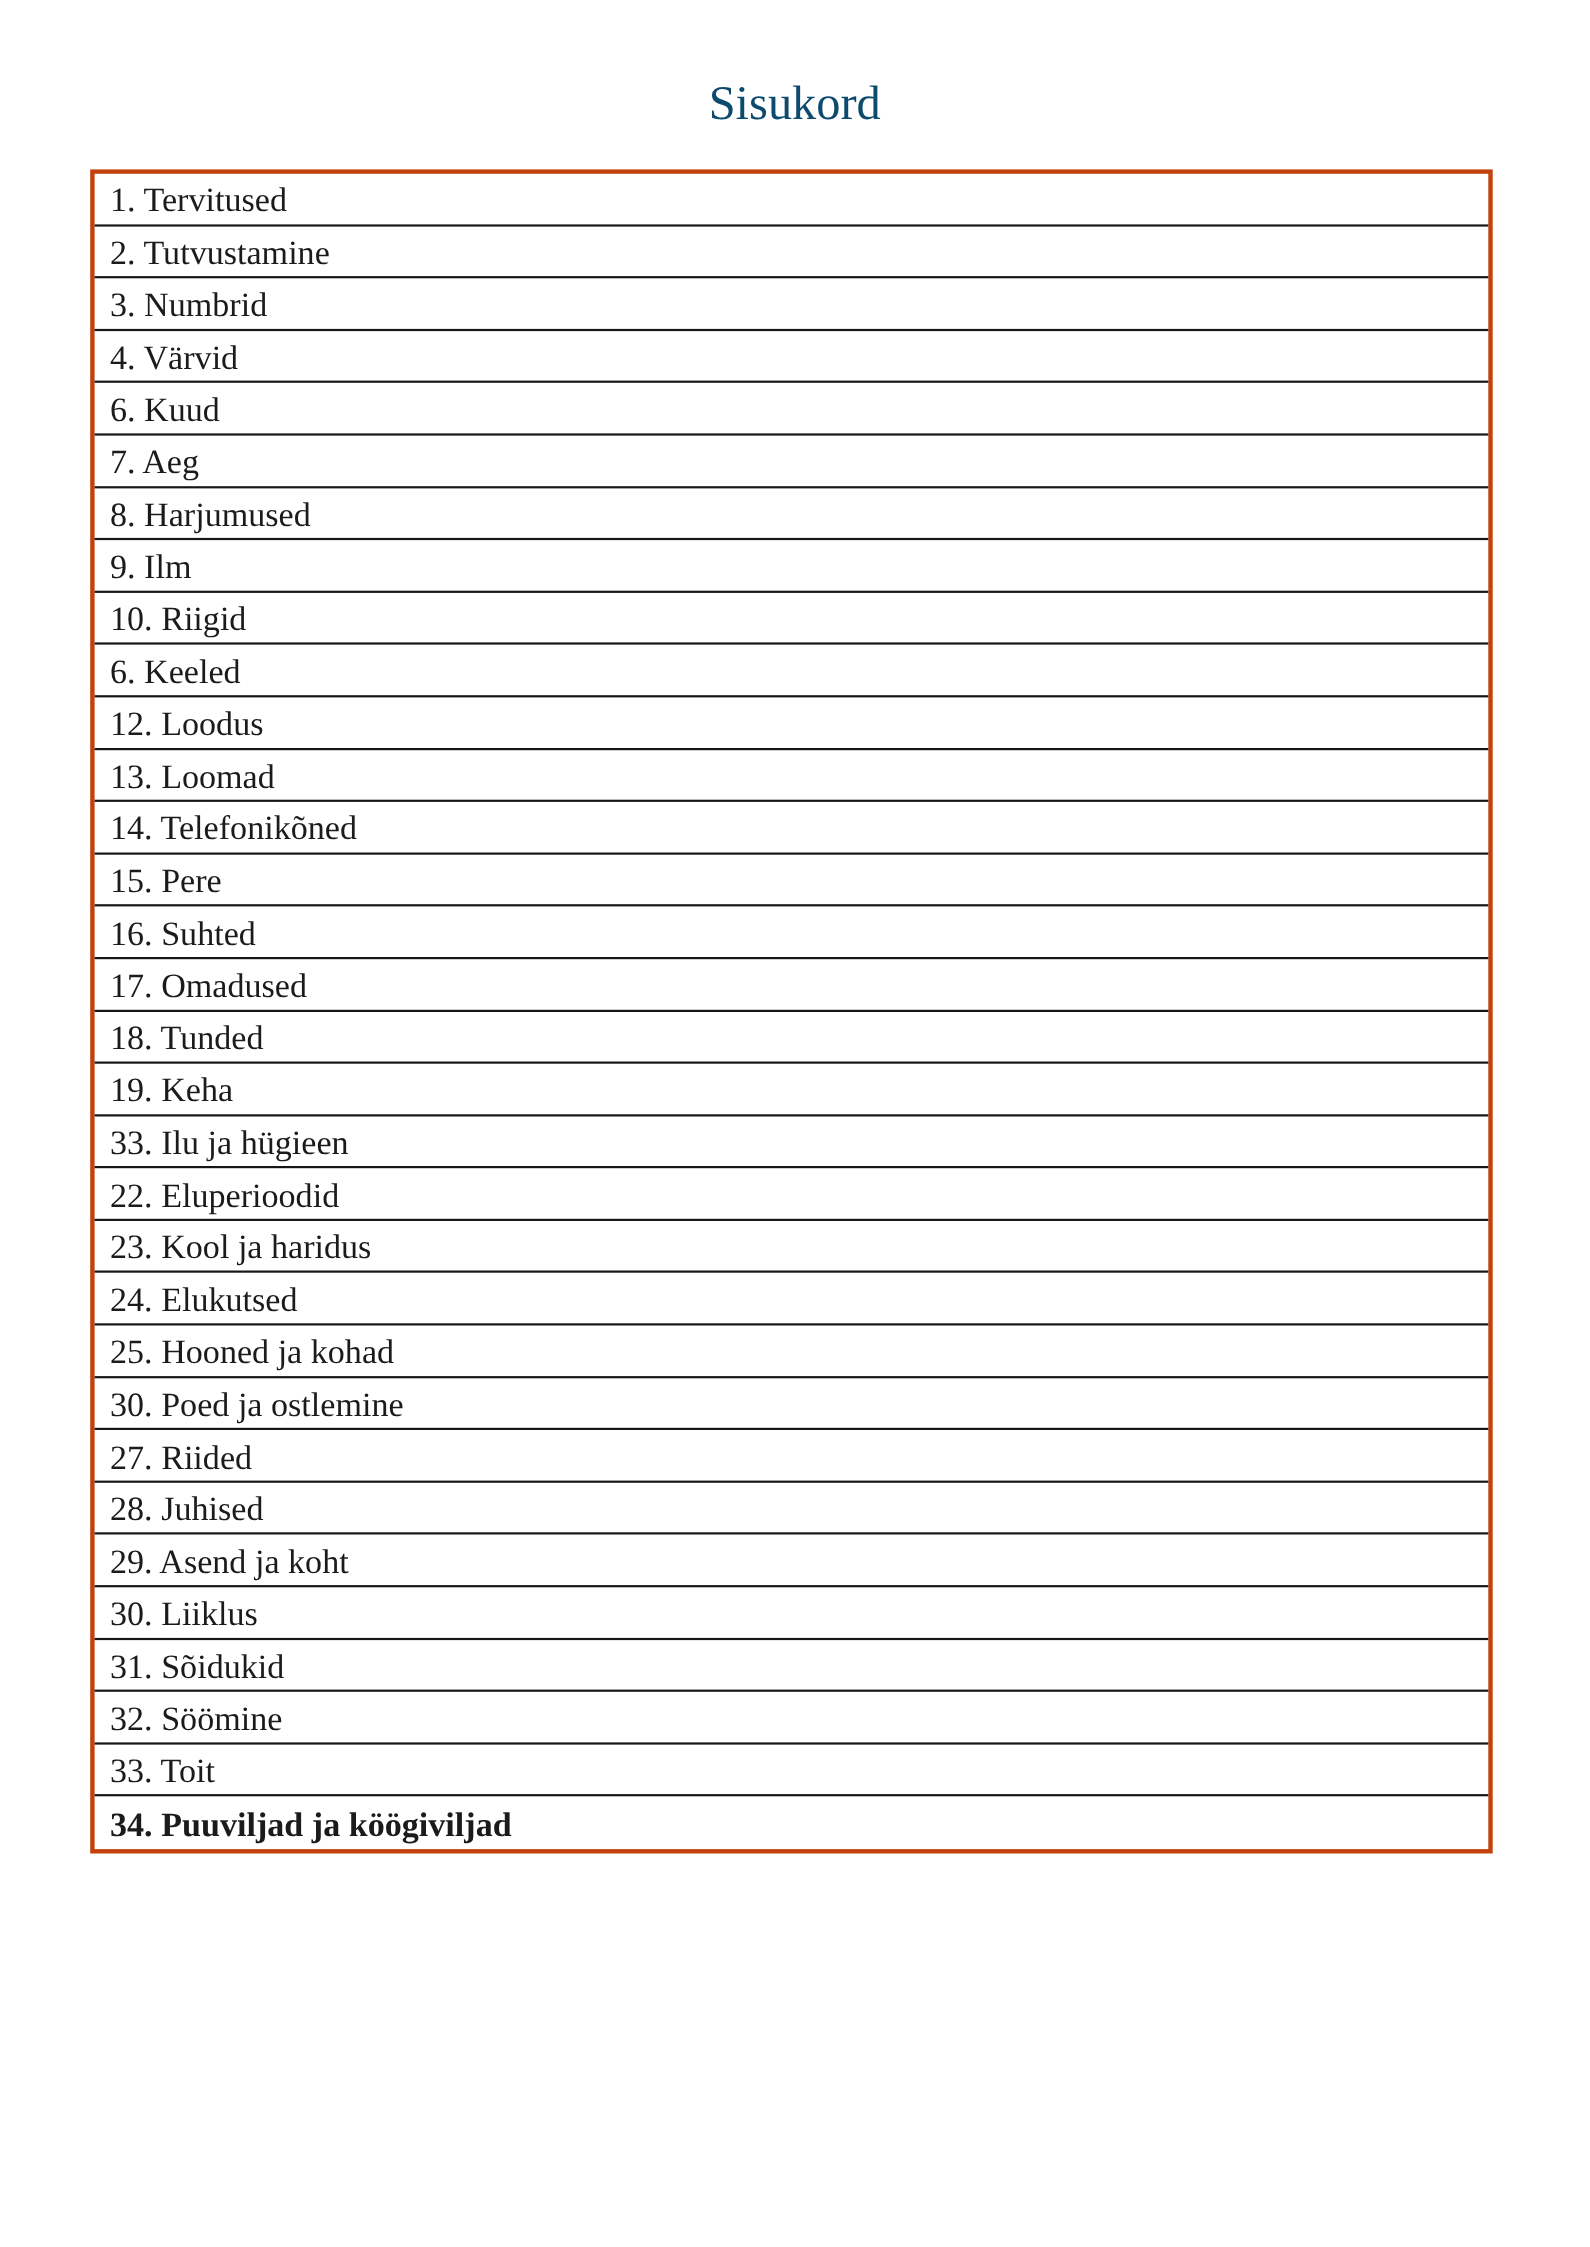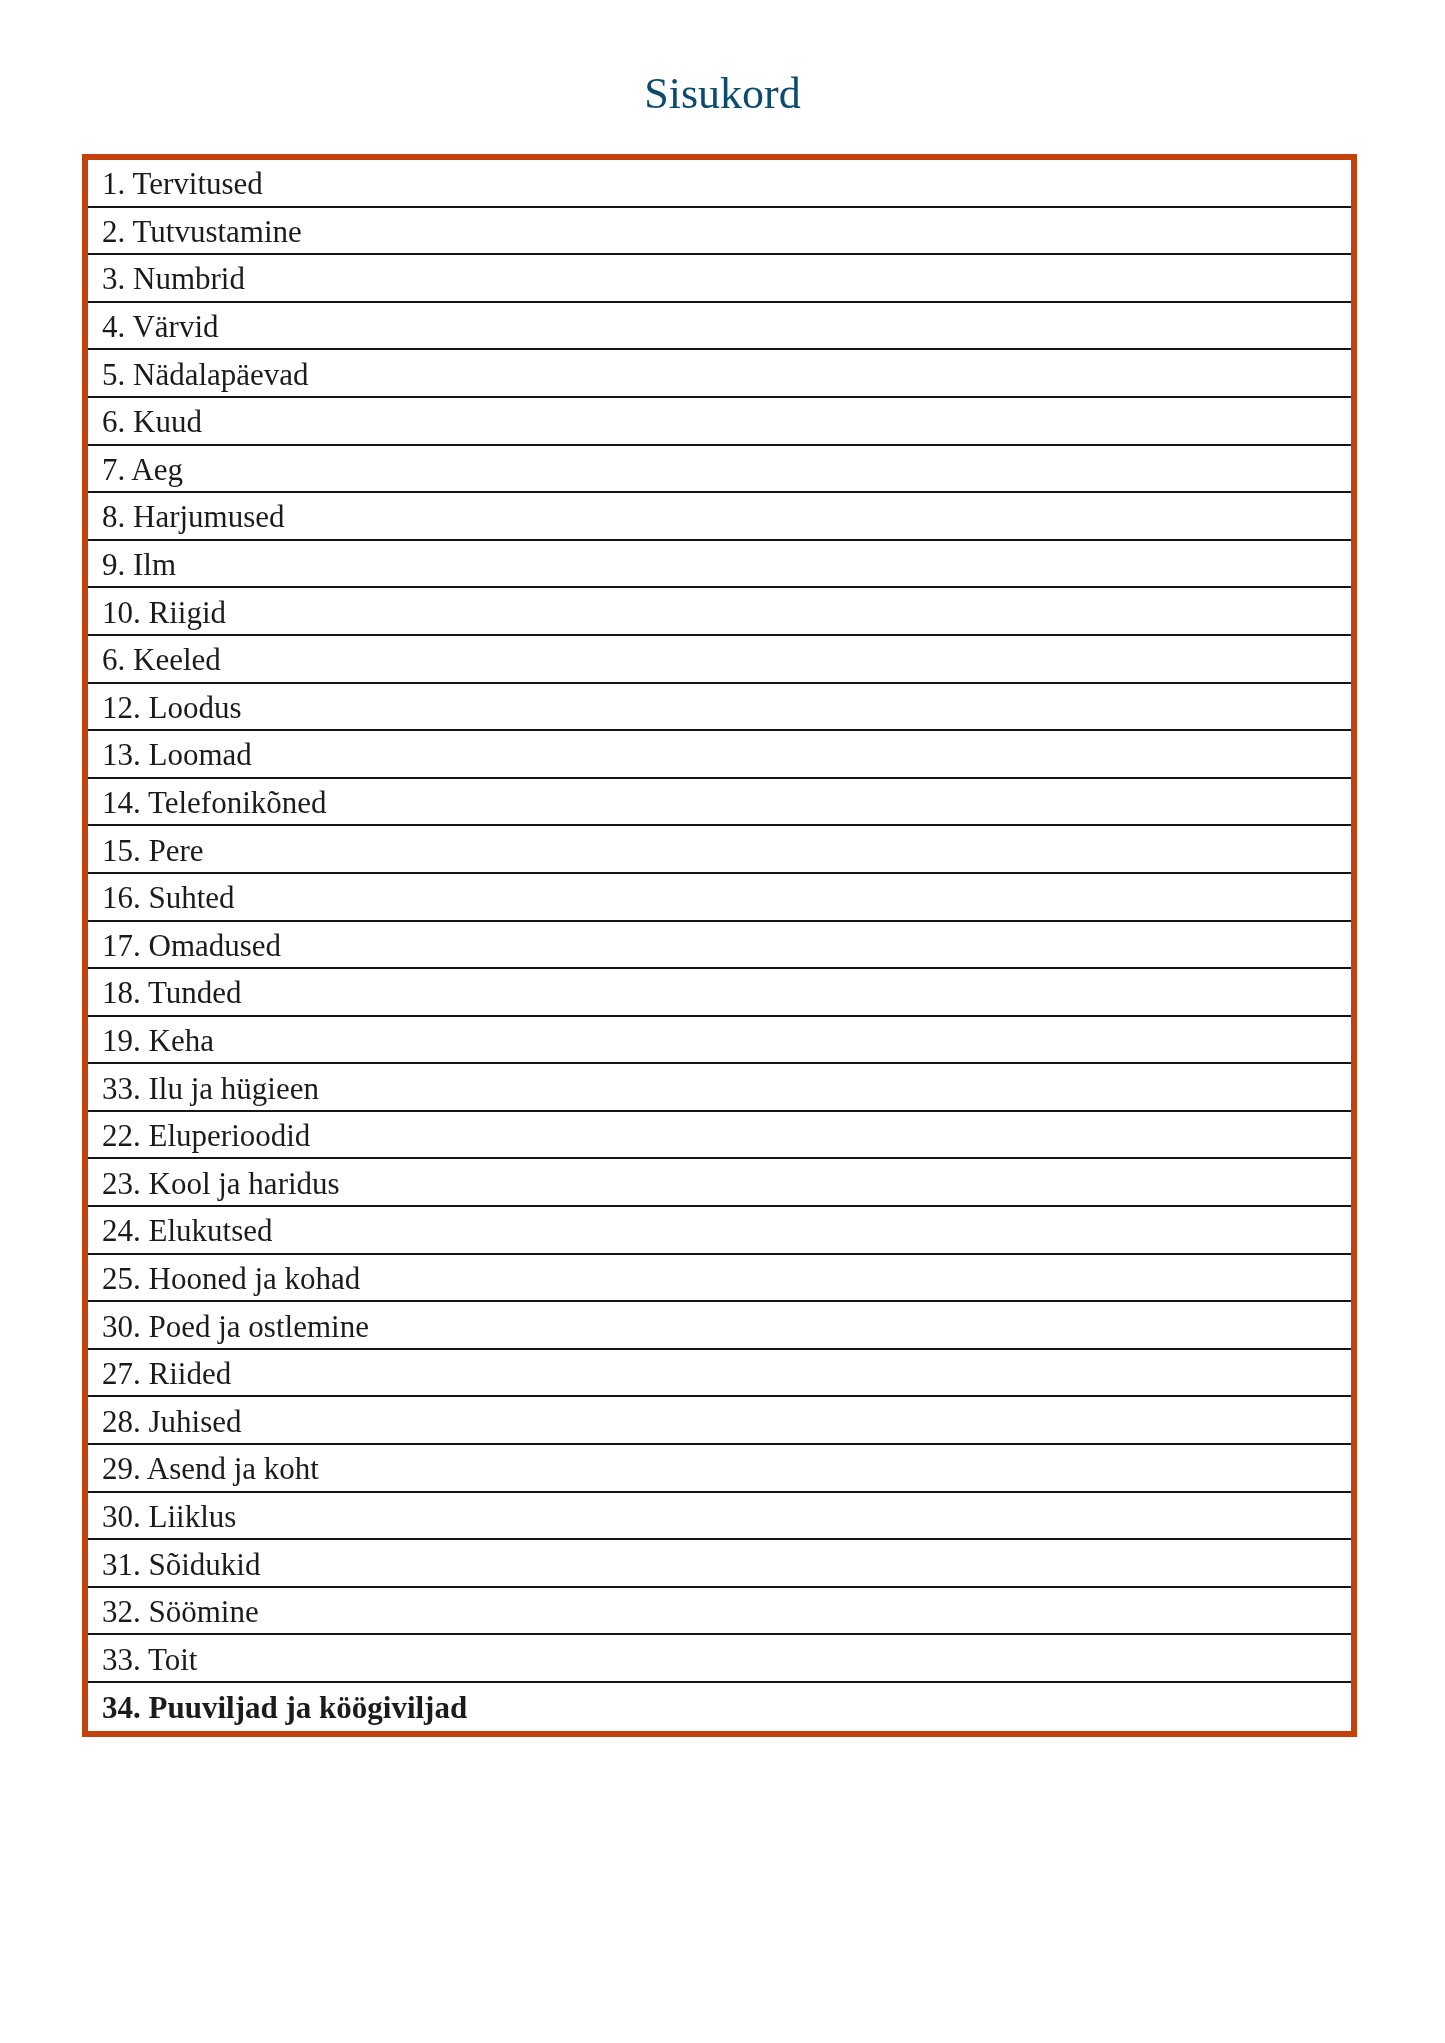--- a/index.html
+++ b/index.html
@@ -35,7 +35,7 @@
     left: 82px;
     top: 154px;
     width: 1275px;
-    border: 6px solid #c2410c;
+    border: 4px solid #c2410c;
     box-sizing: border-box;
     background: #ffffff;
   }

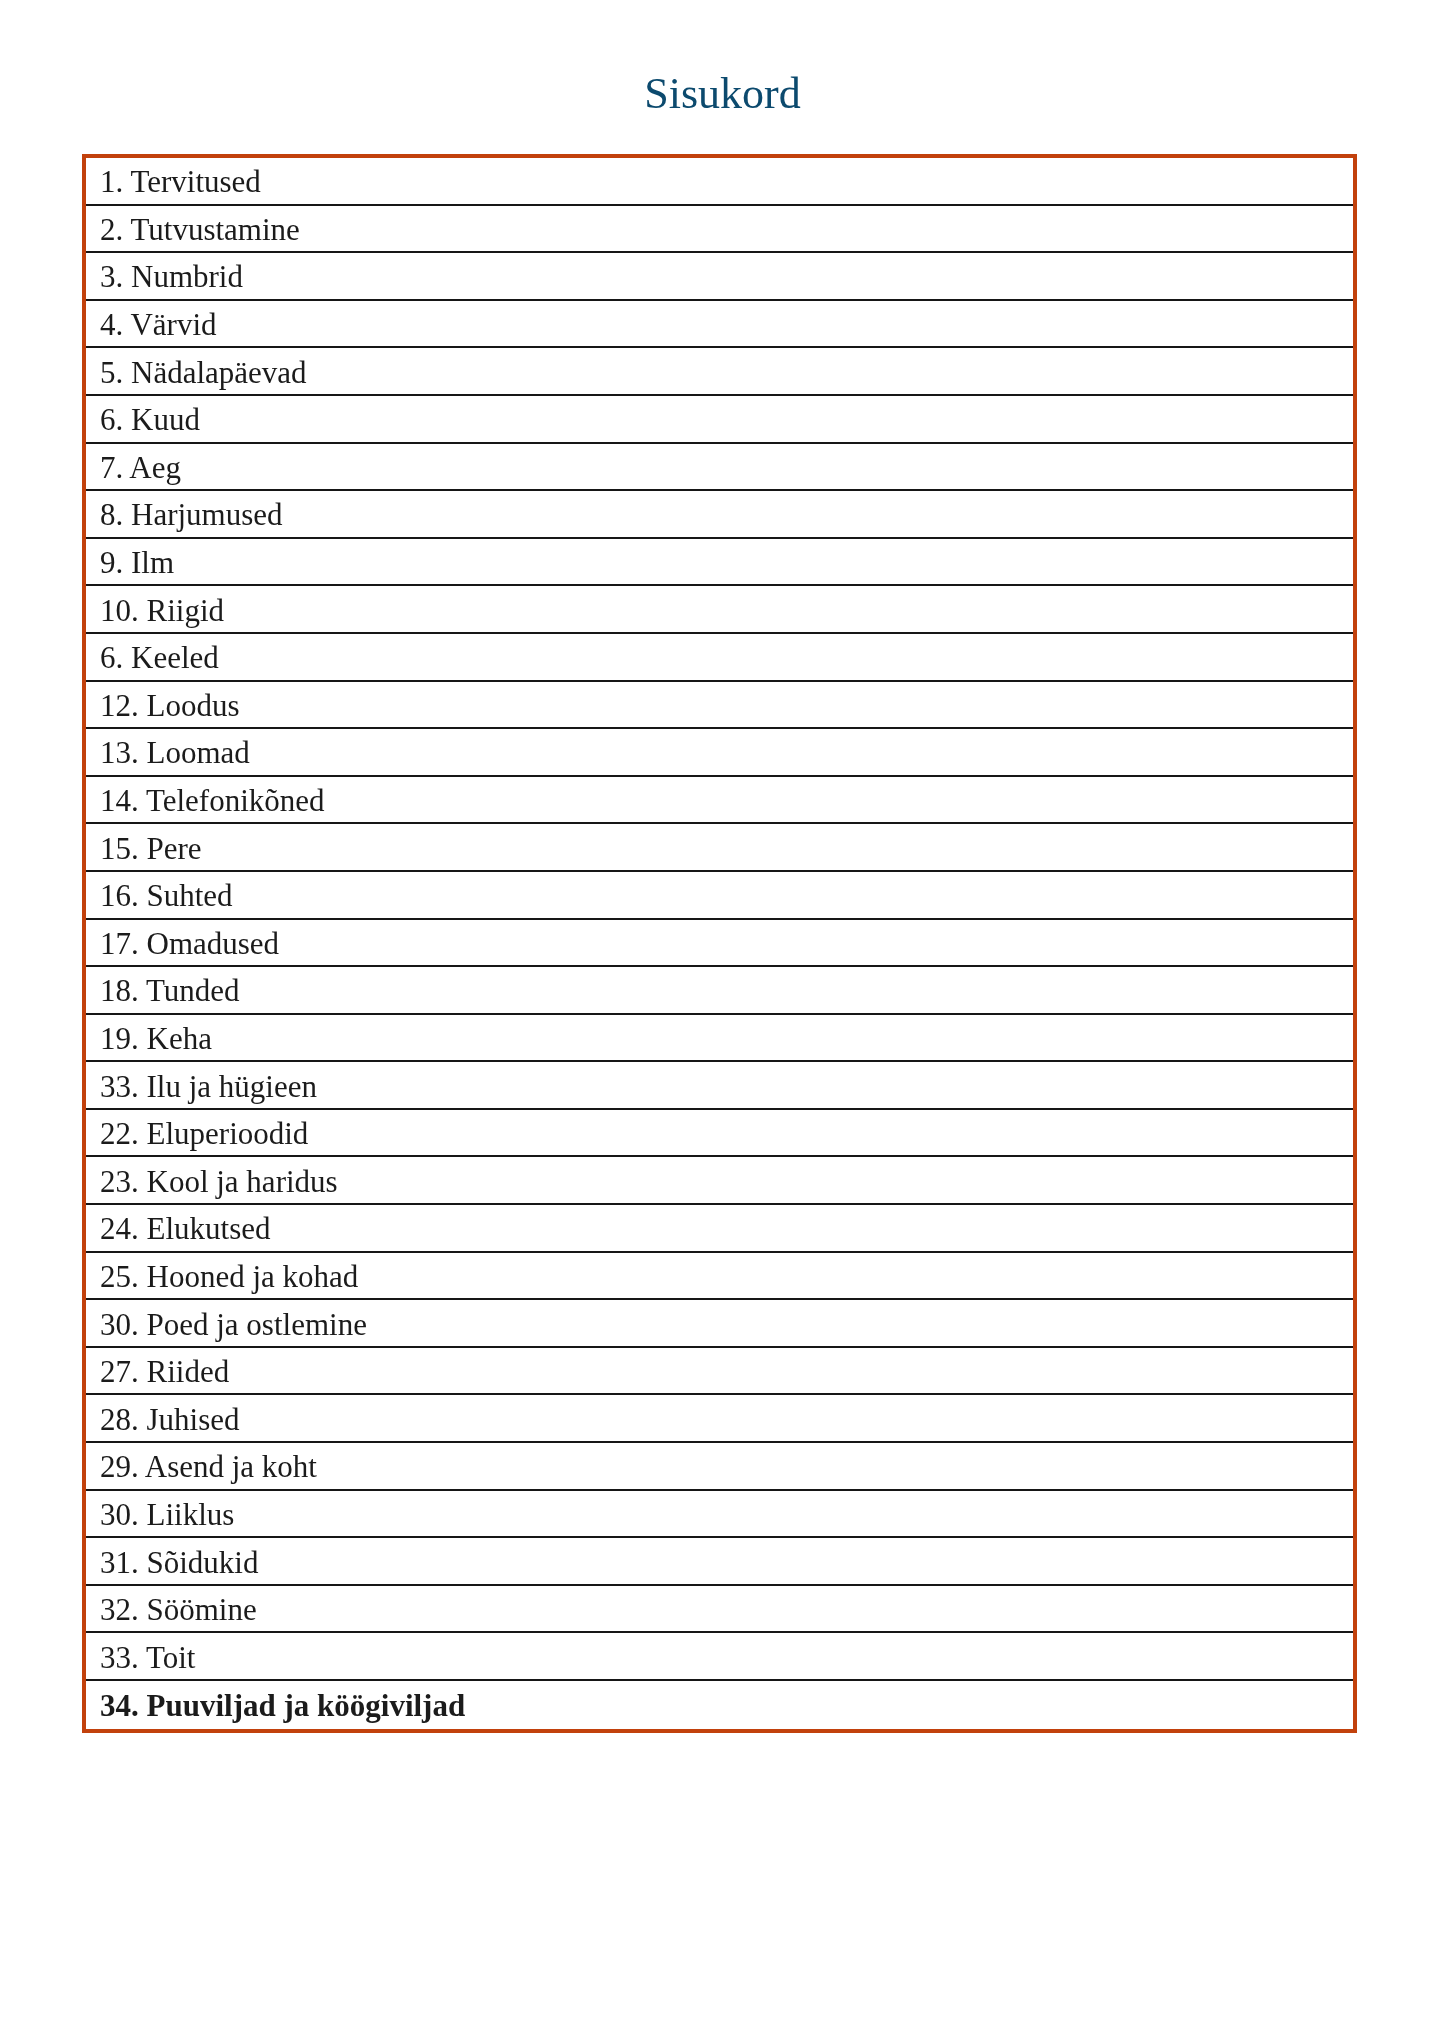--- a/index.html
+++ b/index.html
@@ -69,7 +69,6 @@
       <div class="toc-row">2. Tutvustamine</div>
       <div class="toc-row">3. Numbrid</div>
       <div class="toc-row">4. Värvid</div>
-      <div class="toc-row">5. Nädalapäevad</div>
       <div class="toc-row">6. Kuud</div>
       <div class="toc-row">7. Aeg</div>
       <div class="toc-row">8. Harjumused</div>

